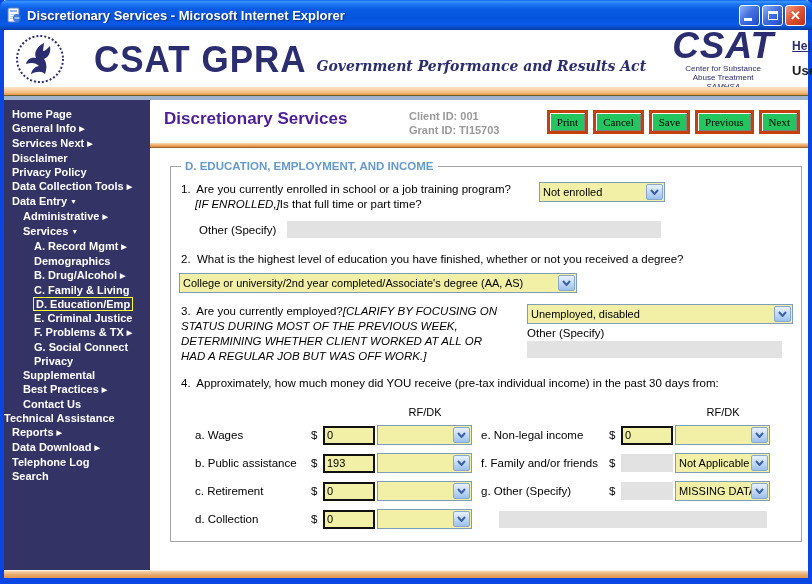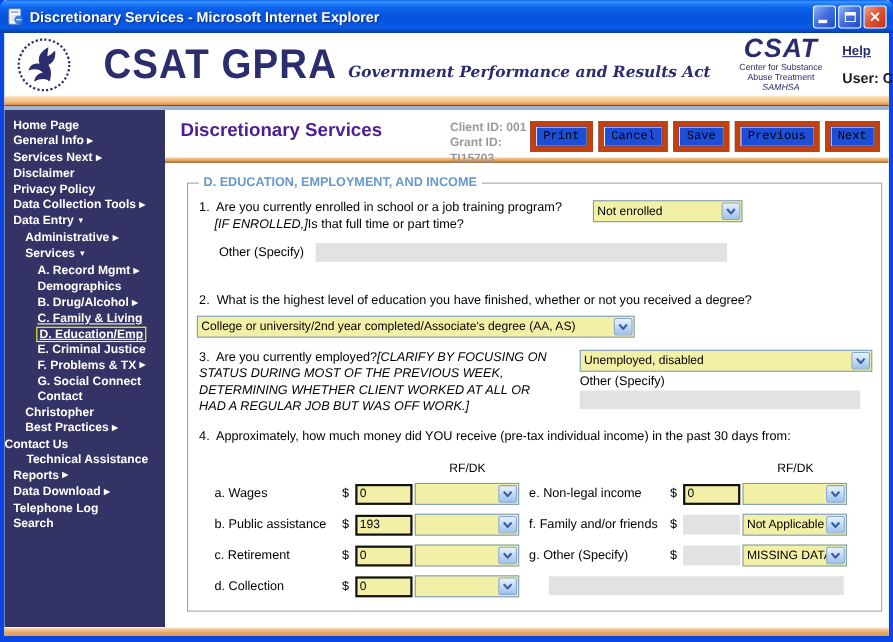--- a/index.html
+++ b/index.html
@@ -31,7 +31,7 @@
   .brand { font-size:35px; font-weight:bold; color:#2B2D6E; letter-spacing:1px; transform:scaleY(1.08); }
   .brand-sub { font-family:"DejaVu Serif", serif; font-style:italic; font-weight:bold; font-size:14px; color:#2B2D6E; margin-left:10px; }
   .csat-logo { margin-left:26px; text-align:center; color:#2B2D6E; line-height:1; flex:0 0 auto; }
-  .csat-logo .acr { font-size:24px; font-weight:bold; font-style:italic; letter-spacing:1px; }
+  .csat-logo .acr { font-size:37px; font-weight:bold; font-style:italic; letter-spacing:1px; }
   .csat-logo .sm { font-size:8px; margin-top:1px; }
   .csat-logo .samhsa { font-size:8px; font-style:italic; margin-top:1px; }
   .header-right { margin-left:18px; flex:1 1 auto; }

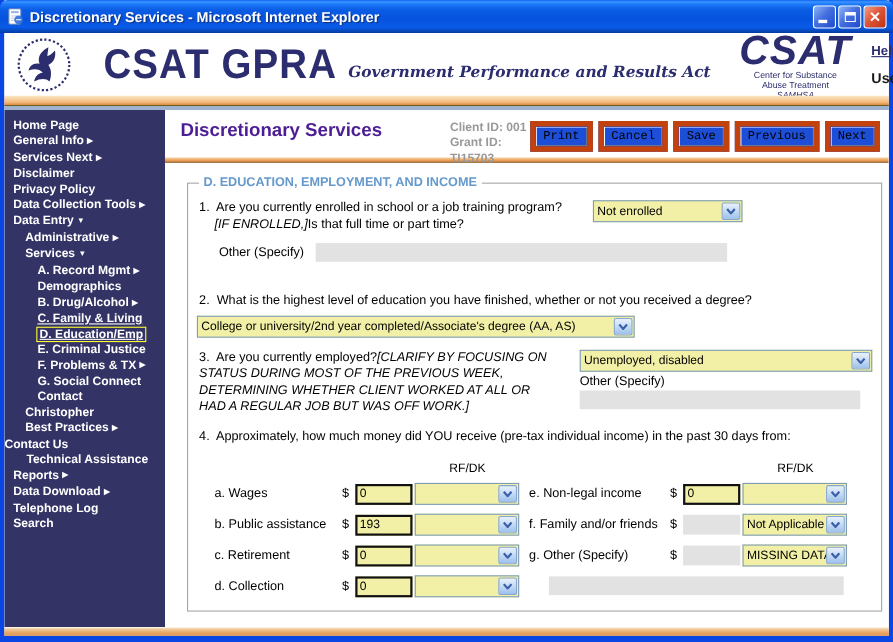--- a/index.html
+++ b/index.html
@@ -57,8 +57,8 @@
   .page-title { color:#4c1d95; font-weight:bold; font-size:17px; flex:0 0 245px; }
   .ids { color:#999999; font-weight:bold; font-size:11px; line-height:14px; flex:1 1 auto; }
   .hdr-buttons { display:flex; gap:5px; align-items:flex-start; padding-top:1px; }
-  .btn { background:#1d4ed8; border:5px solid #c2410c; box-shadow: inset 1px 1px 0 #FFF, inset -1px -1px 0 #808080;
-         font-size:11px; font-family:Liberation Mono, monospace; padding:3px 7px; cursor:pointer; white-space:nowrap; }
+  .btn { background:#22c55e; border:3px solid #c2410c; box-shadow: inset 1px 1px 0 #FFF, inset -1px -1px 0 #808080;
+         font-size:11px; font-family:Liberation Serif, serif; padding:3px 7px; cursor:pointer; white-space:nowrap; }
   .divider { height:5px; margin-left:0;
     background: linear-gradient(180deg,#F7DFBC 0%,#F0AE6B 40%,#E2924A 70%,#7A4E1E 100%); }
 

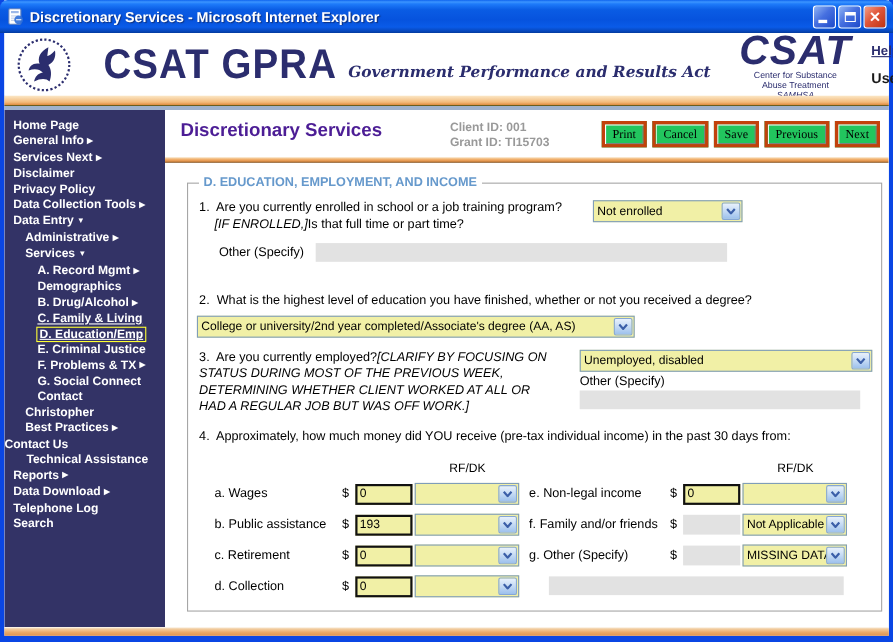--- a/index.html
+++ b/index.html
@@ -219,7 +219,7 @@
                  <span>Are you currently enrolled in school or a job training program?</span></div>
             <div class="ind"><span class="it">[IF ENROLLED,]</span><span>Is that full time or part time?</span></div>
           </span>
-          <span class="xp-select" style="width:136px; margin-left:5px;">
+          <span class="xp-select" style="width:126px; margin-left:5px;">
             <span class="seltext">Not enrolled</span>
             <span class="xp-arrow">
               <svg class="chev" viewBox="0 0 9 6">

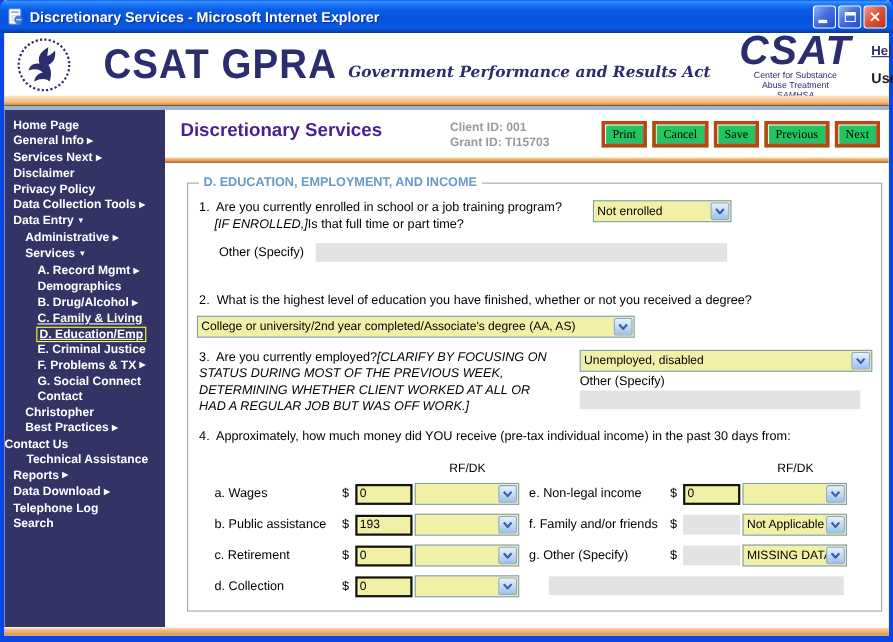--- a/index.html
+++ b/index.html
@@ -74,7 +74,7 @@
   .q1 .qcol .ind { padding-left:14px; }
   .otherrow { margin-top:9px; display:flex; align-items:center; }
   .otherrow .olabel { width:88px; margin-left:20px; font-size:11.5px; }
-  .q2 { margin-top:28px; padding-left:2px; }
+  .q2 { margin-top:14px; padding-left:2px; }
   .q2-selrow { margin-top:6px; }
   .q3 { margin-top:11px; display:flex; }
   .q3 .qcol { width:330px; padding-left:2px; }

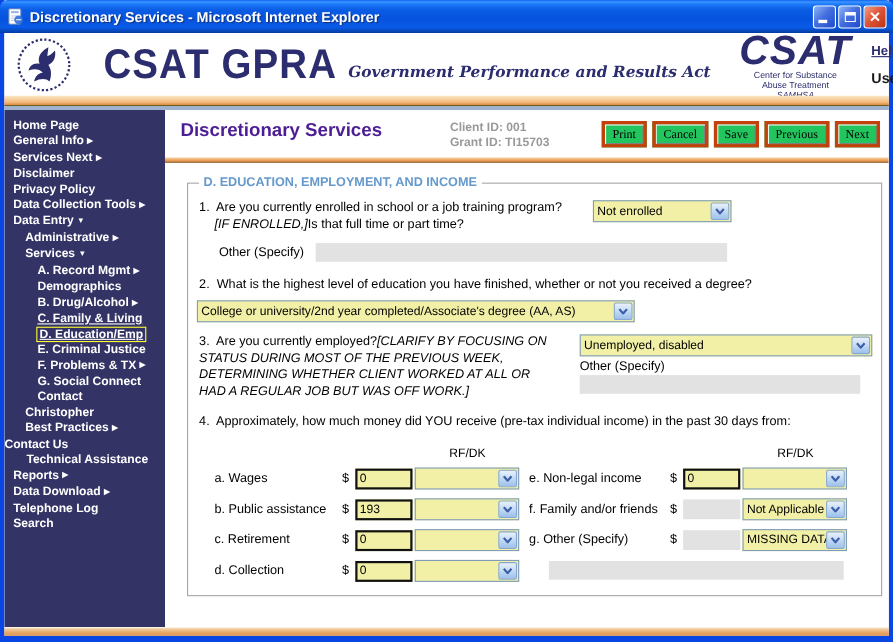--- a/index.html
+++ b/index.html
@@ -48,7 +48,7 @@
   .body { flex:1 1 auto; display:flex; overflow:hidden; }
   .sidebar { flex:0 0 146px; background:#333366; padding-top:7px; overflow:hidden; }
   .side-item { color:#fff; font-weight:bold; font-size:11px; line-height:14px; white-space:nowrap; cursor:pointer; }
-  .side-item .lbl.underline { text-decoration:underline; }
+  .side-item .lbl.underline { }
   .side-item .lbl.current { outline:1px solid #FFFF33; padding:0 2px;text-decoration:underline; }
   .side-arrow { font-size:7px; vertical-align:1px; margin-left:3px; }
 

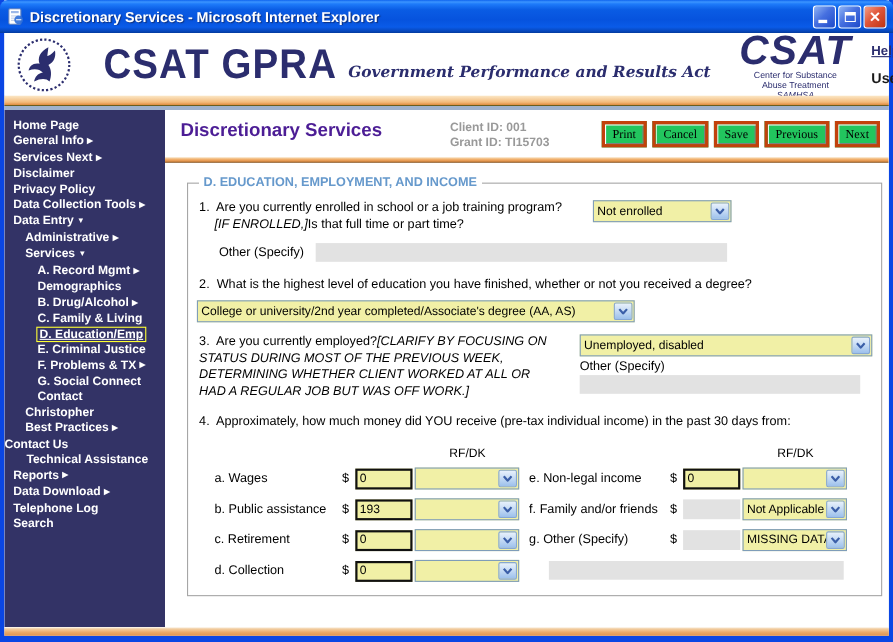--- a/index.html
+++ b/index.html
@@ -49,7 +49,7 @@
   .sidebar { flex:0 0 146px; background:#333366; padding-top:7px; overflow:hidden; }
   .side-item { color:#fff; font-weight:bold; font-size:11px; line-height:14px; white-space:nowrap; cursor:pointer; }
   .side-item .lbl.underline { }
-  .side-item .lbl.current { outline:1px solid #FFFF33; padding:0 2px;text-decoration:underline; }
+  .side-item .lbl.current { outline:1px solid #FFFF33; padding:0 2px; }
   .side-arrow { font-size:7px; vertical-align:1px; margin-left:3px; }
 
   .content { flex:1 1 auto; background:#fff; overflow:hidden; }

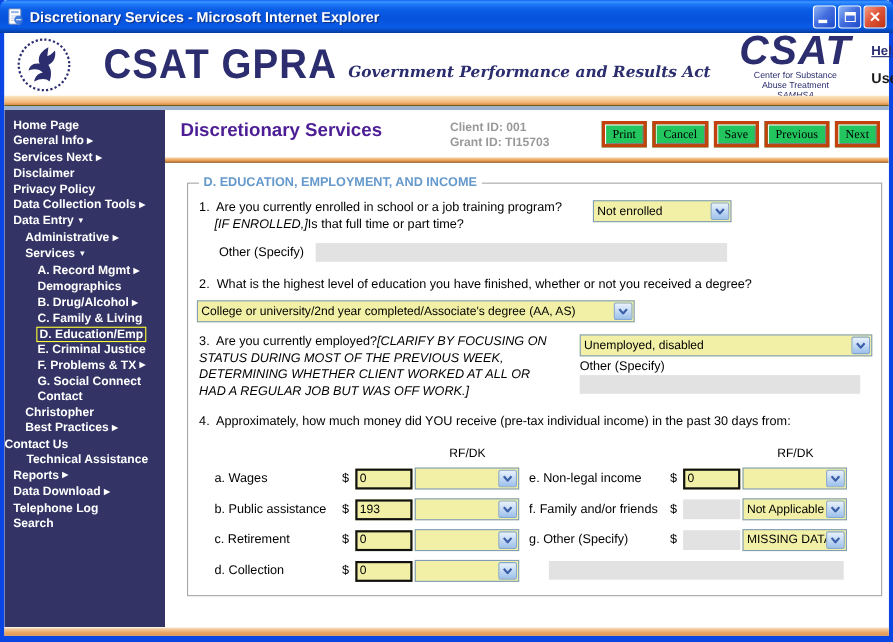--- a/index.html
+++ b/index.html
@@ -182,7 +182,7 @@
         <div class="side-item" style="padding-left: 30px;"><span class="lbl">E. Criminal Justice</span></div>
         <div class="side-item" style="padding-left: 30px;"><span class="lbl">F. Problems &amp; TX</span><span class="side-arrow">▶</span></div>
         <div class="side-item" style="padding-left: 30px;"><span class="lbl">G. Social Connect</span></div>
-        <div class="side-item" style="padding-left: 30px;"><span class="lbl">Contact</span></div>
+        <div class="side-item" style="padding-left: 30px;"><span class="lbl">Privacy</span></div>
         <div class="side-item" style="padding-left: 19px;"><span class="lbl">Christopher</span></div>
         <div class="side-item" style="padding-left: 19px;"><span class="lbl">Best Practices</span><span class="side-arrow">▶</span></div>
         <div class="side-item" style=""><span class="lbl">Contact Us</span></div>

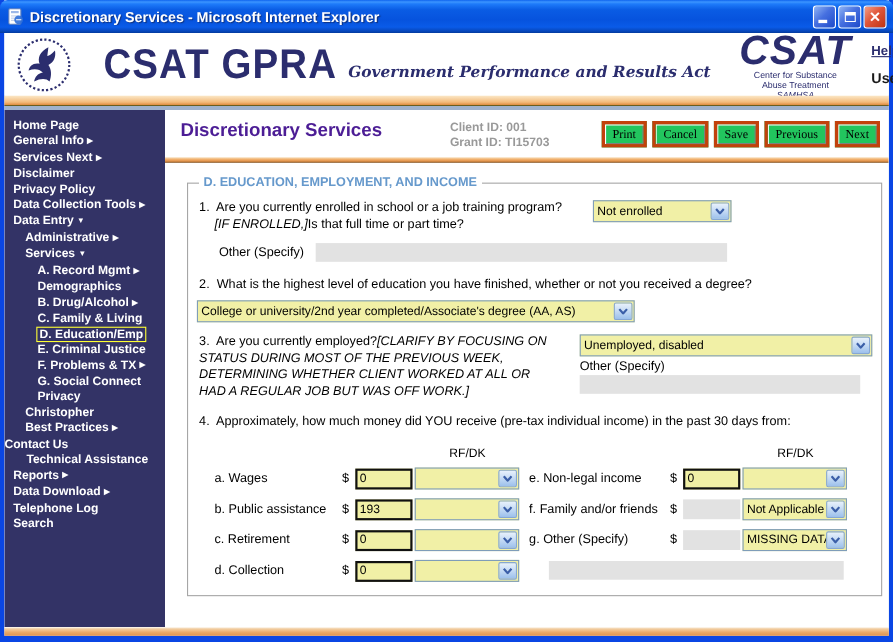--- a/index.html
+++ b/index.html
@@ -183,7 +183,7 @@
         <div class="side-item" style="padding-left: 30px;"><span class="lbl">F. Problems &amp; TX</span><span class="side-arrow">▶</span></div>
         <div class="side-item" style="padding-left: 30px;"><span class="lbl">G. Social Connect</span></div>
         <div class="side-item" style="padding-left: 30px;"><span class="lbl">Privacy</span></div>
-        <div class="side-item" style="padding-left: 19px;"><span class="lbl">Christopher</span></div>
+        <div class="side-item" style="padding-left: 19px;"><span class="lbl">Supplemental</span></div>
         <div class="side-item" style="padding-left: 19px;"><span class="lbl">Best Practices</span><span class="side-arrow">▶</span></div>
         <div class="side-item" style=""><span class="lbl">Contact Us</span></div>
         <div class="side-item" style="padding-left: 20px;"><span class="lbl">Technical Assistance</span></div>

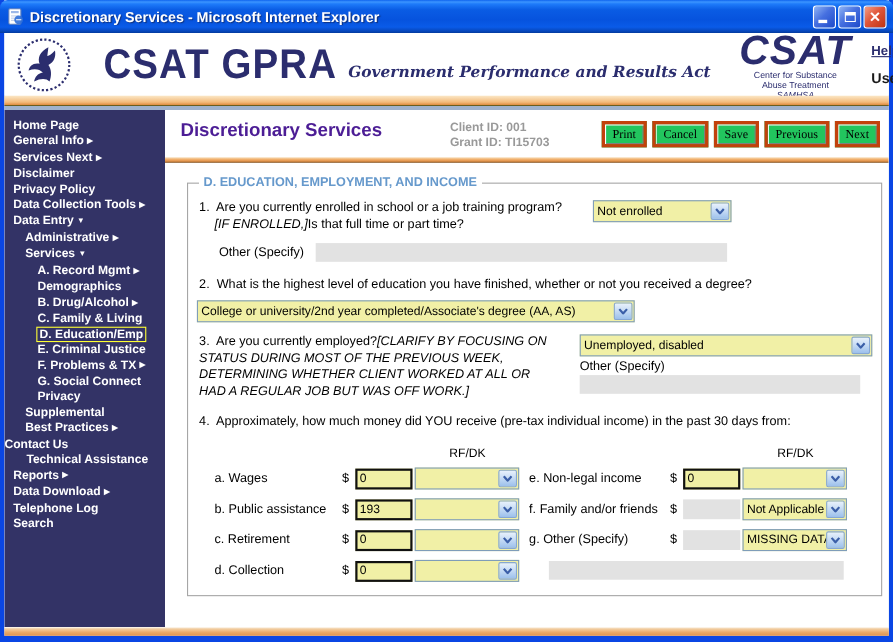--- a/index.html
+++ b/index.html
@@ -185,7 +185,7 @@
         <div class="side-item" style="padding-left: 30px;"><span class="lbl">Privacy</span></div>
         <div class="side-item" style="padding-left: 19px;"><span class="lbl">Supplemental</span></div>
         <div class="side-item" style="padding-left: 19px;"><span class="lbl">Best Practices</span><span class="side-arrow">▶</span></div>
-        <div class="side-item" style=""><span class="lbl">Contact Us</span></div>
+        <div class="side-item" style="padding-left: 19px;"><span class="lbl">Contact Us</span></div>
         <div class="side-item" style="padding-left: 20px;"><span class="lbl">Technical Assistance</span></div>
         <div class="side-item" style="padding-left: 8px;"><span class="lbl">Reports</span><span class="side-arrow">▶</span></div>
         <div class="side-item" style="padding-left: 8px;"><span class="lbl">Data Download</span><span class="side-arrow">▶</span></div>

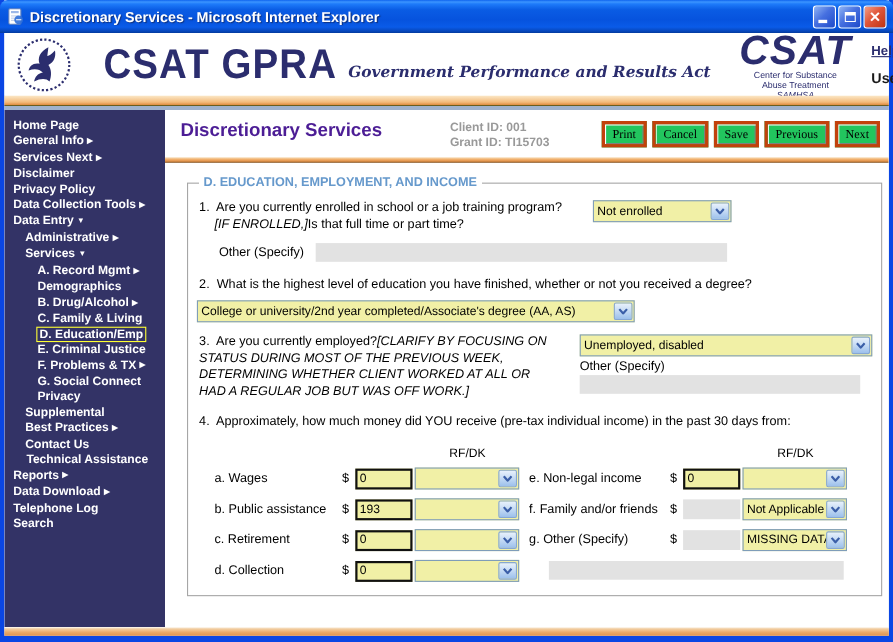--- a/index.html
+++ b/index.html
@@ -186,7 +186,7 @@
         <div class="side-item" style="padding-left: 19px;"><span class="lbl">Supplemental</span></div>
         <div class="side-item" style="padding-left: 19px;"><span class="lbl">Best Practices</span><span class="side-arrow">▶</span></div>
         <div class="side-item" style="padding-left: 19px;"><span class="lbl">Contact Us</span></div>
-        <div class="side-item" style="padding-left: 20px;"><span class="lbl">Technical Assistance</span></div>
+        <div class="side-item" style="padding-left: 0;"><span class="lbl">Technical Assistance</span></div>
         <div class="side-item" style="padding-left: 8px;"><span class="lbl">Reports</span><span class="side-arrow">▶</span></div>
         <div class="side-item" style="padding-left: 8px;"><span class="lbl">Data Download</span><span class="side-arrow">▶</span></div>
         <div class="side-item" style="padding-left: 8px;"><span class="lbl">Telephone Log</span></div>

